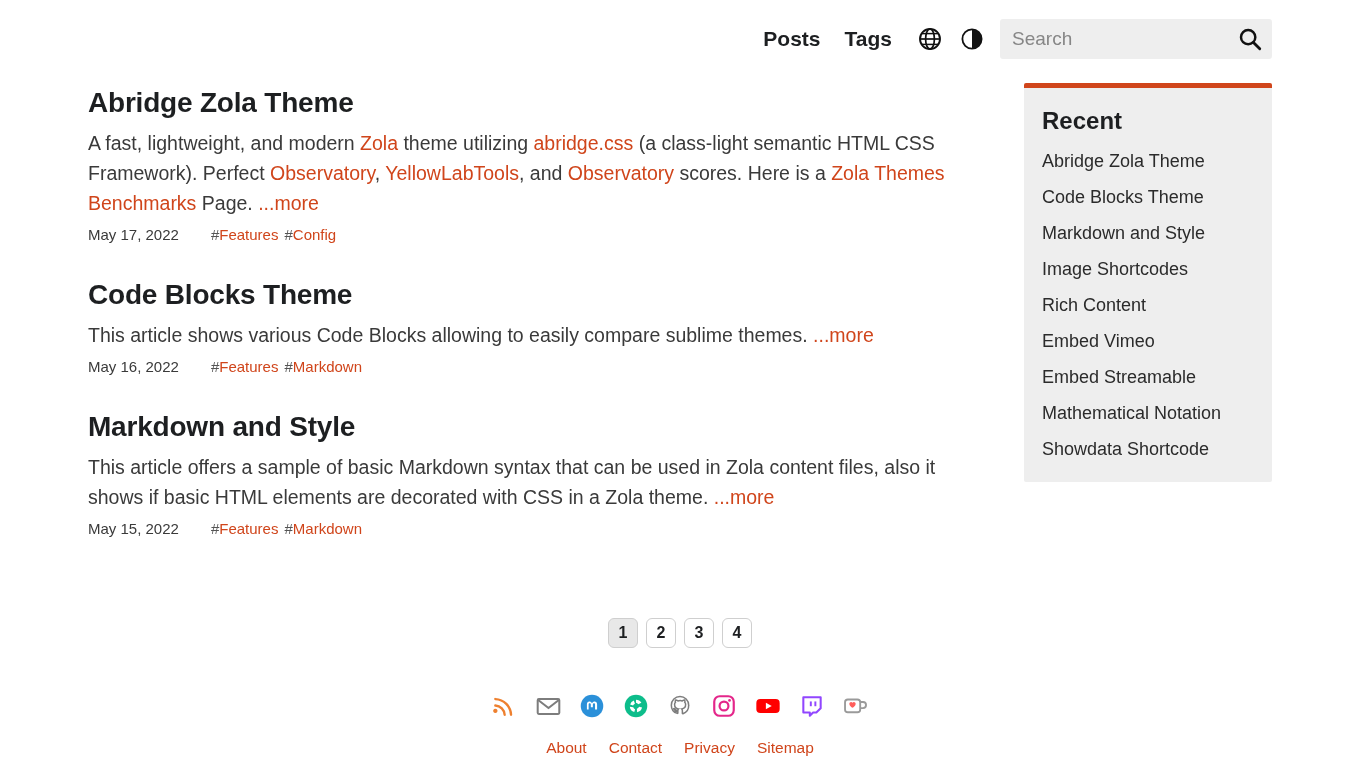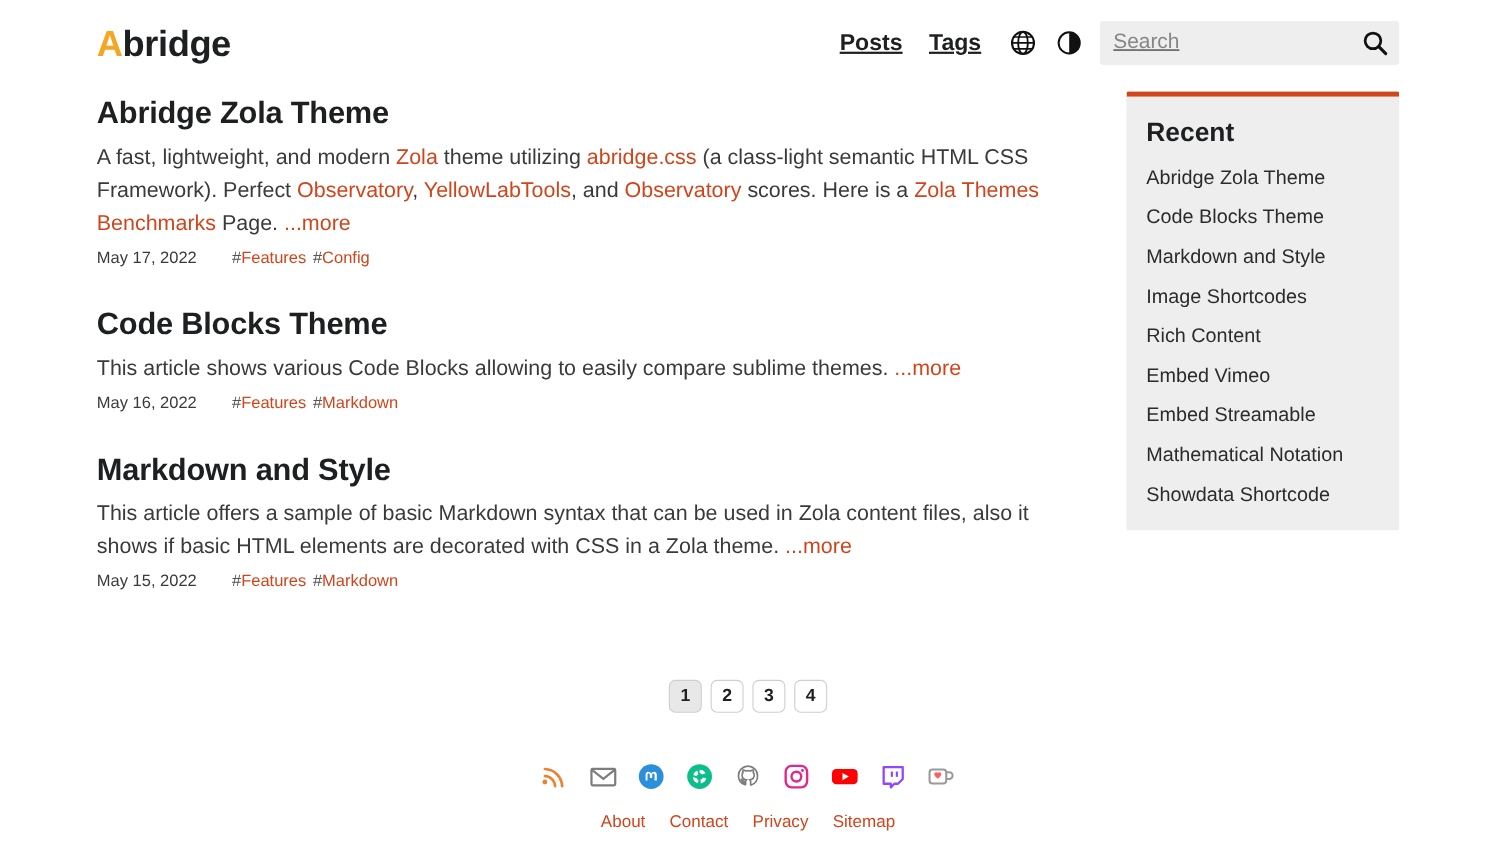--- a/index.html
+++ b/index.html
@@ -146,9 +146,6 @@
 <div class="page">
 
   <header class="site-header">
-    <a class="logo" href="#">
-      <span class="accent">A</span><span>bridge</span>
-    </a>
 
     <nav class="nav-right">
       <a class="nav-link" href="#">Posts</a>

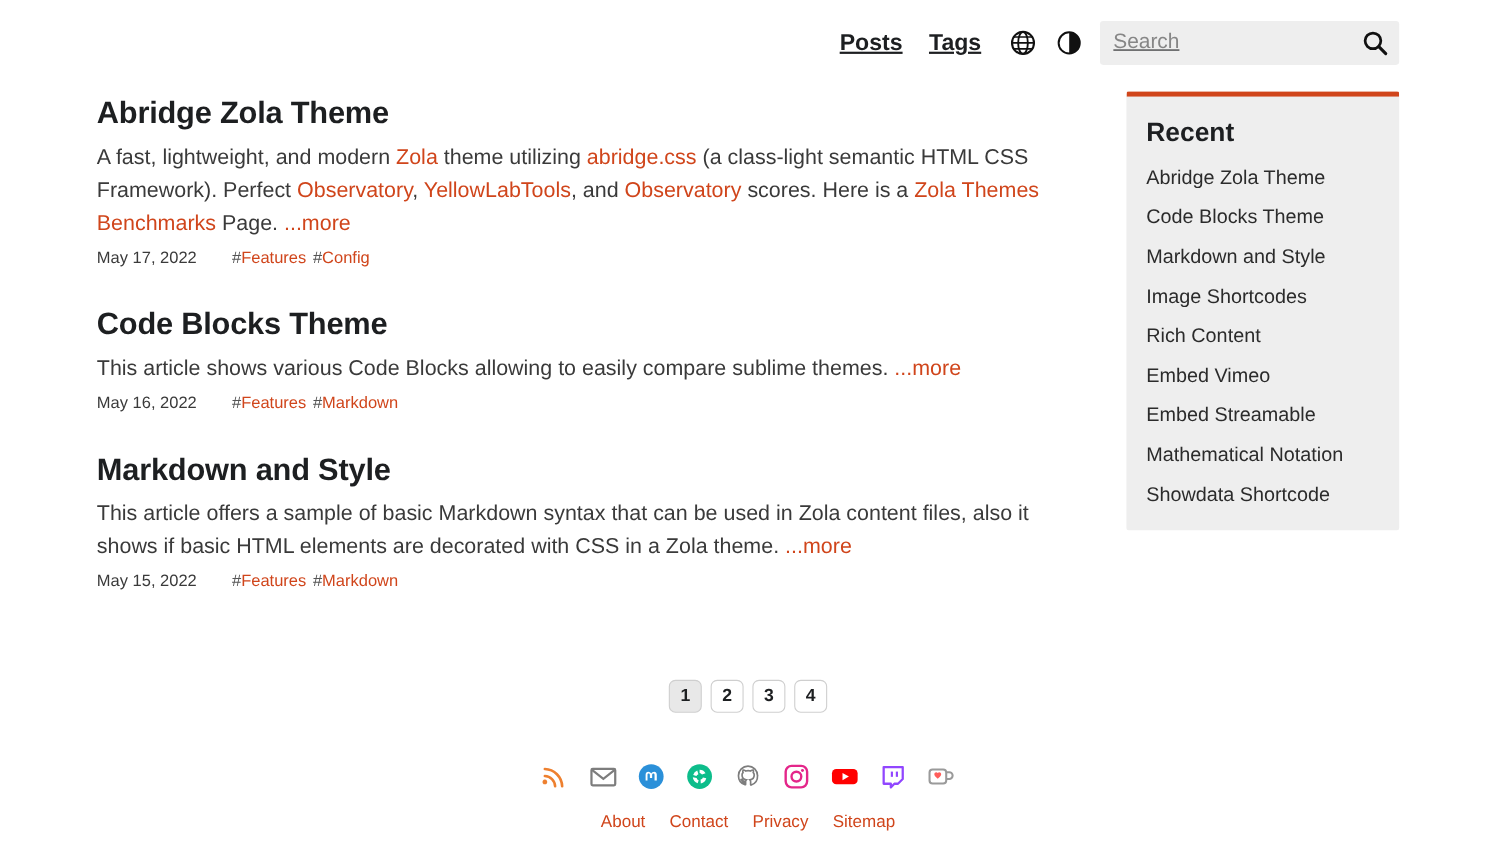--- a/index.html
+++ b/index.html
@@ -28,7 +28,7 @@
 
   .nav-right {
     position: absolute; right: 88px; top: 18px;
-    display: flex; align-items: center; gap: 0; text-decoration: underline;
+    display: flex; align-items: center; gap: 0;
   }
   .nav-link {
     font-size: 21px; font-weight: bold; color: #1d1f21;

